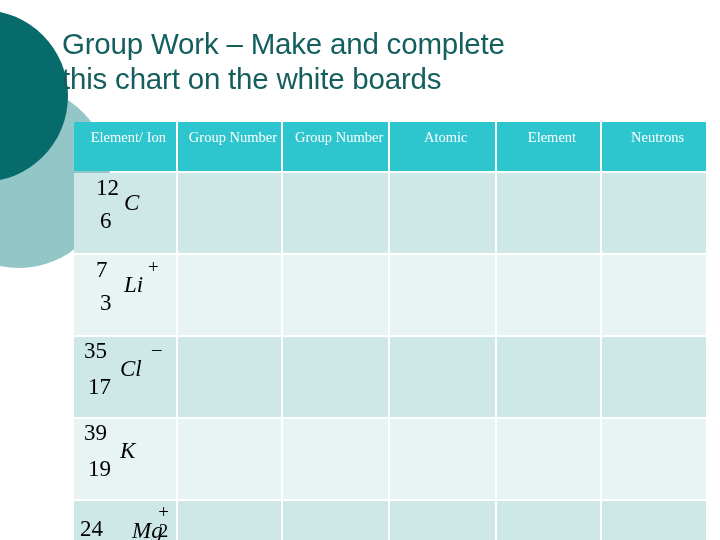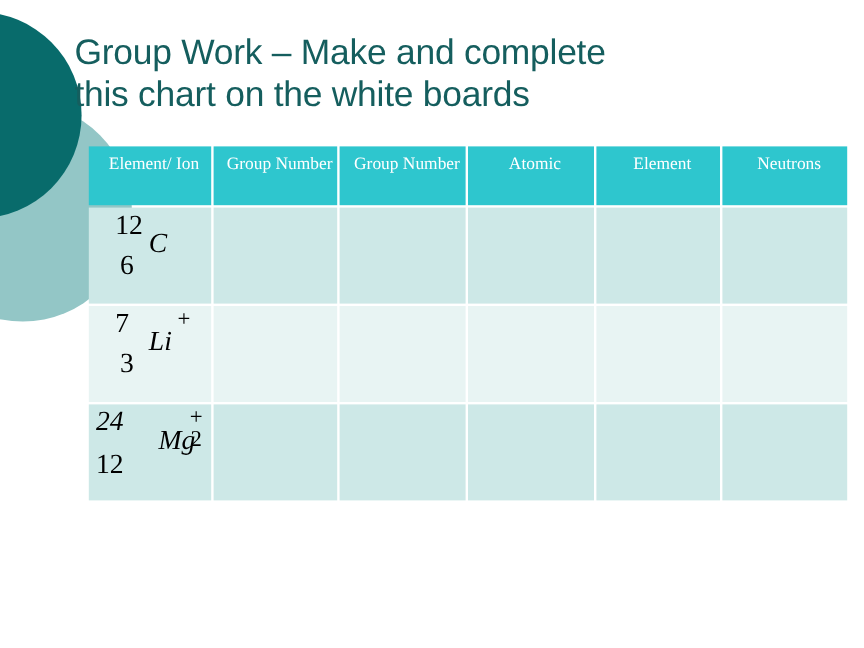--- a/index.html
+++ b/index.html
@@ -216,6 +216,21 @@
         <td></td>
       </tr>
 
+      <tr class="row-a">
+        <td>
+          <div class="isotope wide2">
+            <span class="iso-mass">35</span>
+            <span class="iso-atomic">17</span>
+            <span class="iso-symbol">Cl</span>
+            <span class="iso-charge">–</span>
+          </div>
+        </td>
+        <td></td>
+        <td></td>
+        <td></td>
+        <td></td>
+        <td></td>
+      </tr>
 
 
       <tr class="row-a">

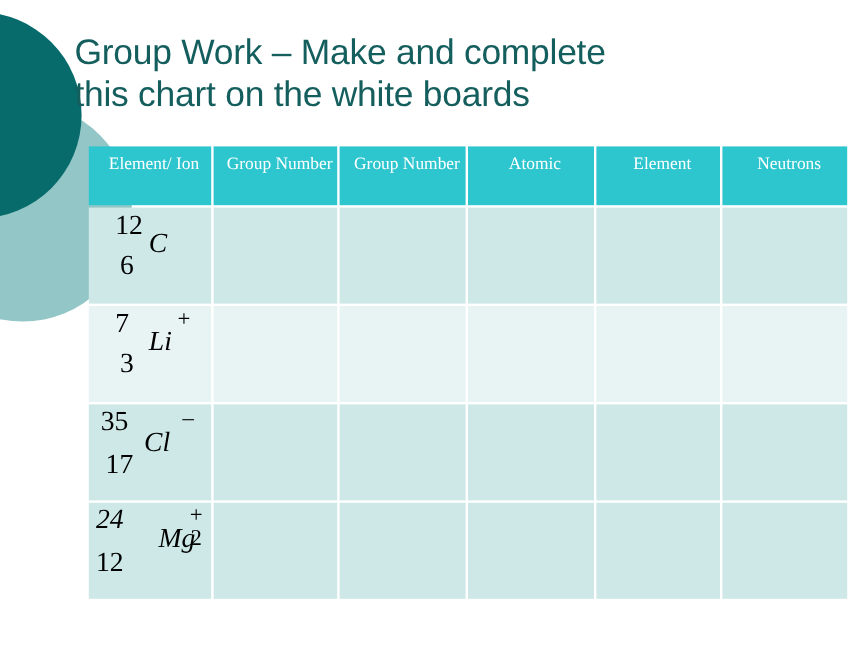--- a/index.html
+++ b/index.html
@@ -232,6 +232,21 @@
         <td></td>
       </tr>
 
+      <tr class="row-b">
+        <td>
+          <div class="isotope wide2">
+            <span class="iso-mass">39</span>
+            <span class="iso-atomic">19</span>
+            <span class="iso-symbol">K</span>
+            <span class="iso-charge"></span>
+          </div>
+        </td>
+        <td></td>
+        <td></td>
+        <td></td>
+        <td></td>
+        <td></td>
+      </tr>
 
       <tr class="row-a">
         <td>

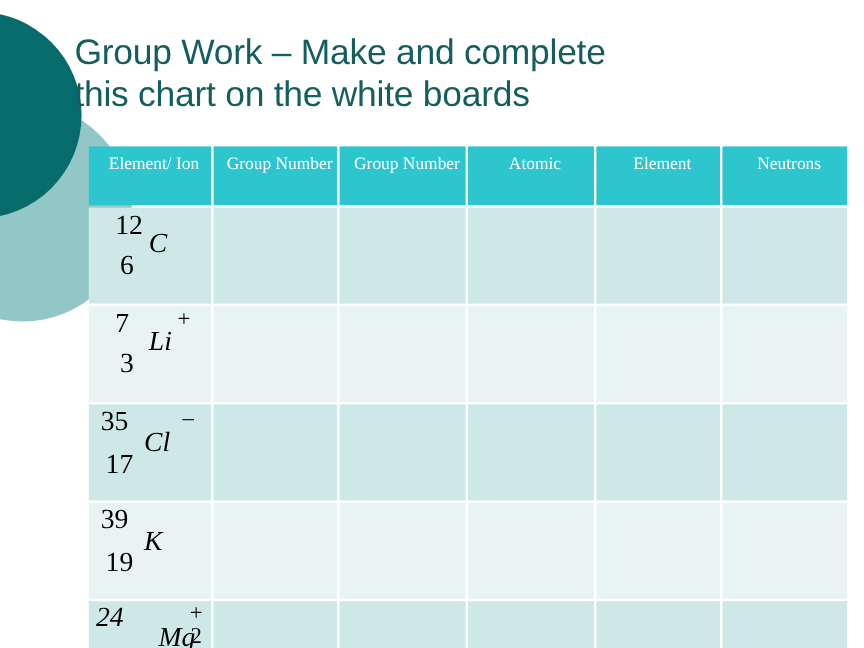--- a/index.html
+++ b/index.html
@@ -140,7 +140,7 @@
   }
 
   
-  .isotope.wide .iso-mass    { left: 6px;  top: 2px; font-style: italic; }
+  .isotope.wide .iso-mass    { left: 6px;  top: 16px; }
   .isotope.wide .iso-atomic  { left: 6px;  top: 38px; }
   .isotope.wide .iso-symbol  { left: 58px; top: 18px; }
   .isotope.wide .iso-charge  { left: 78px; top: 1px; }

